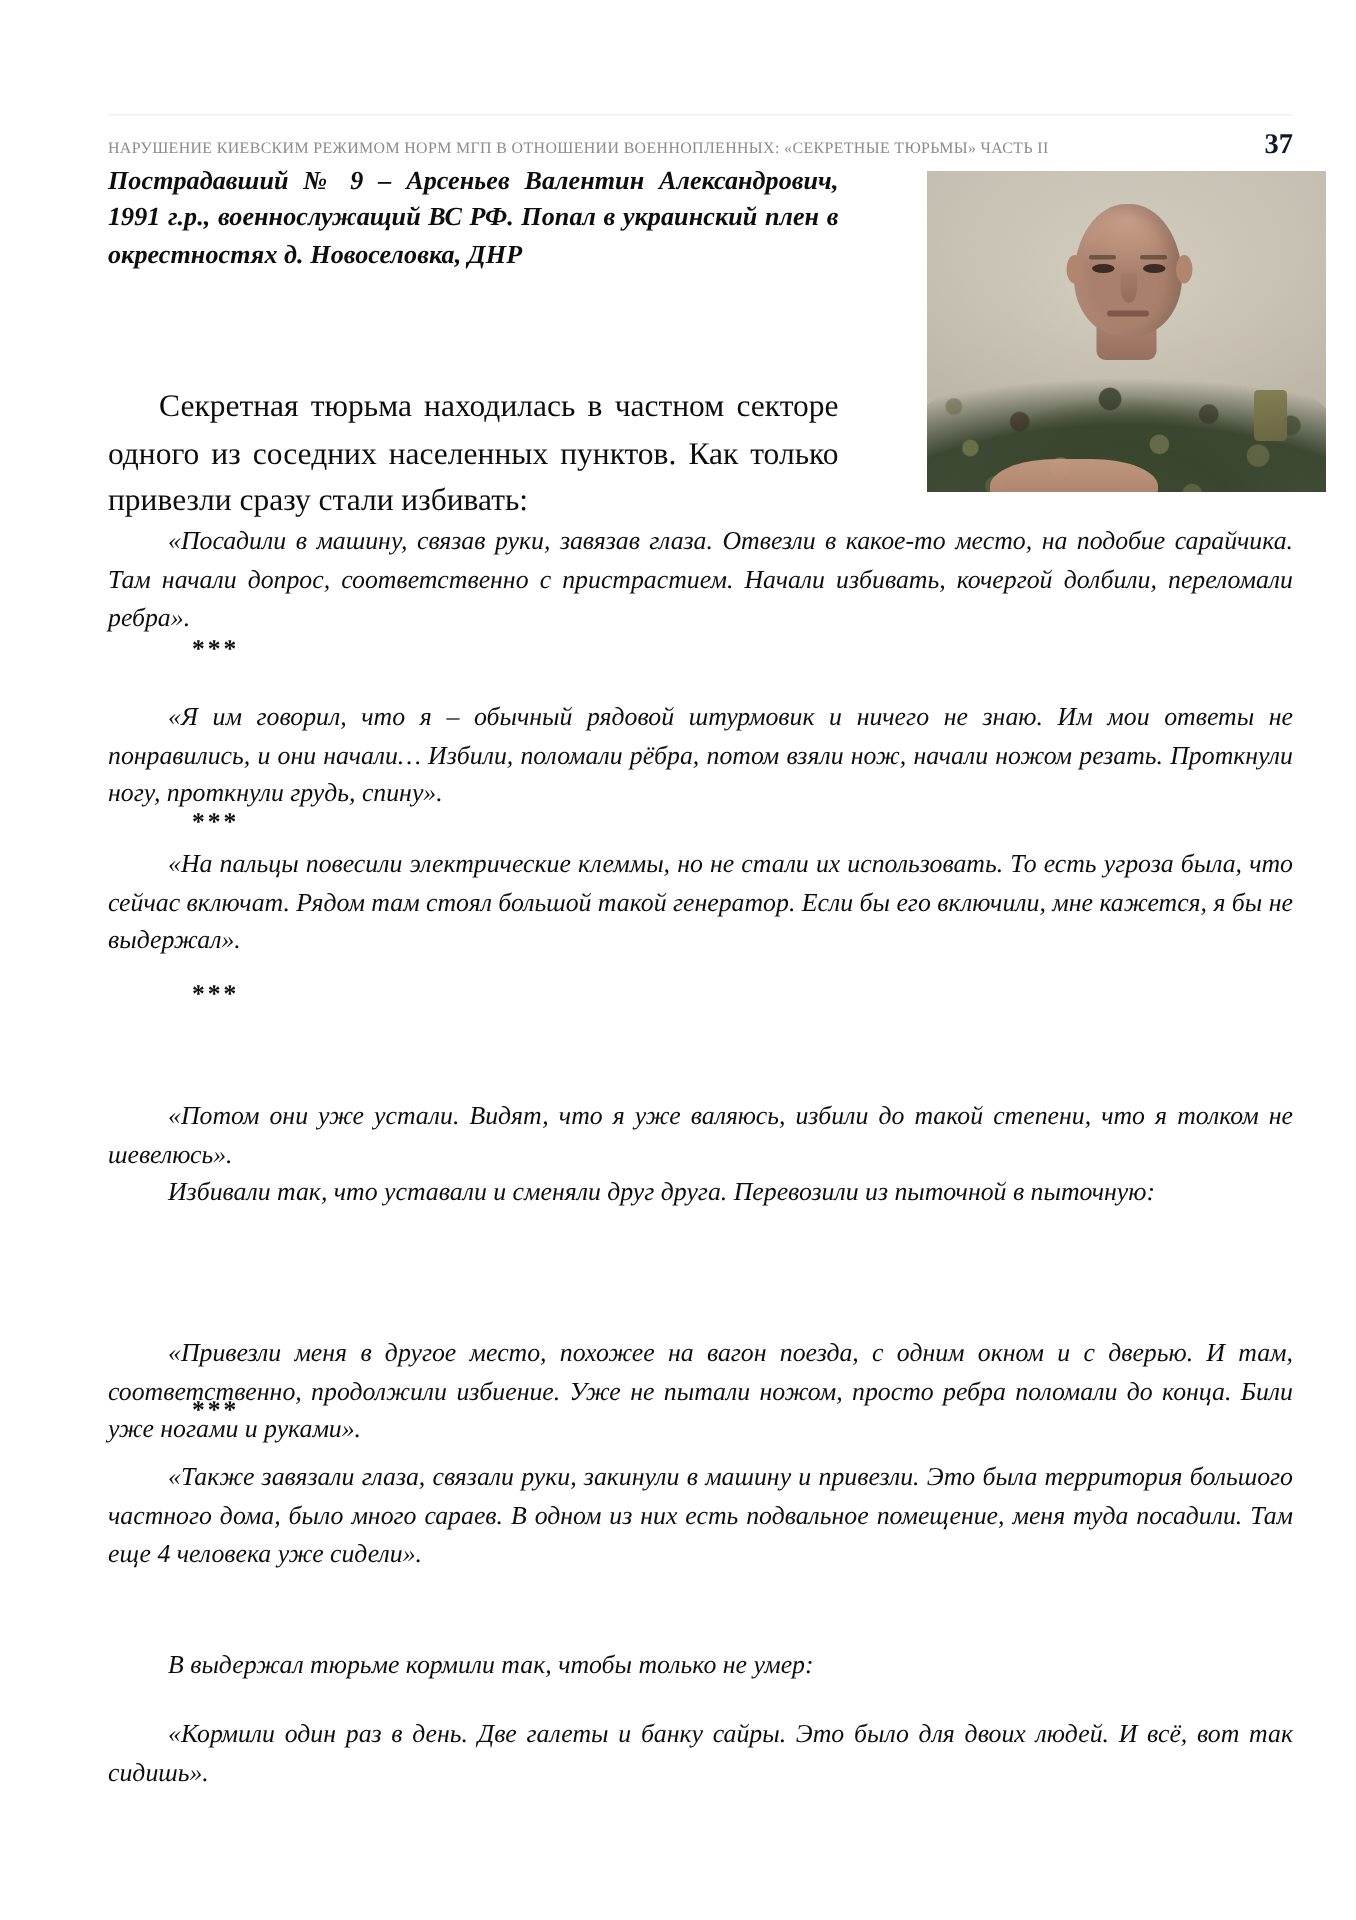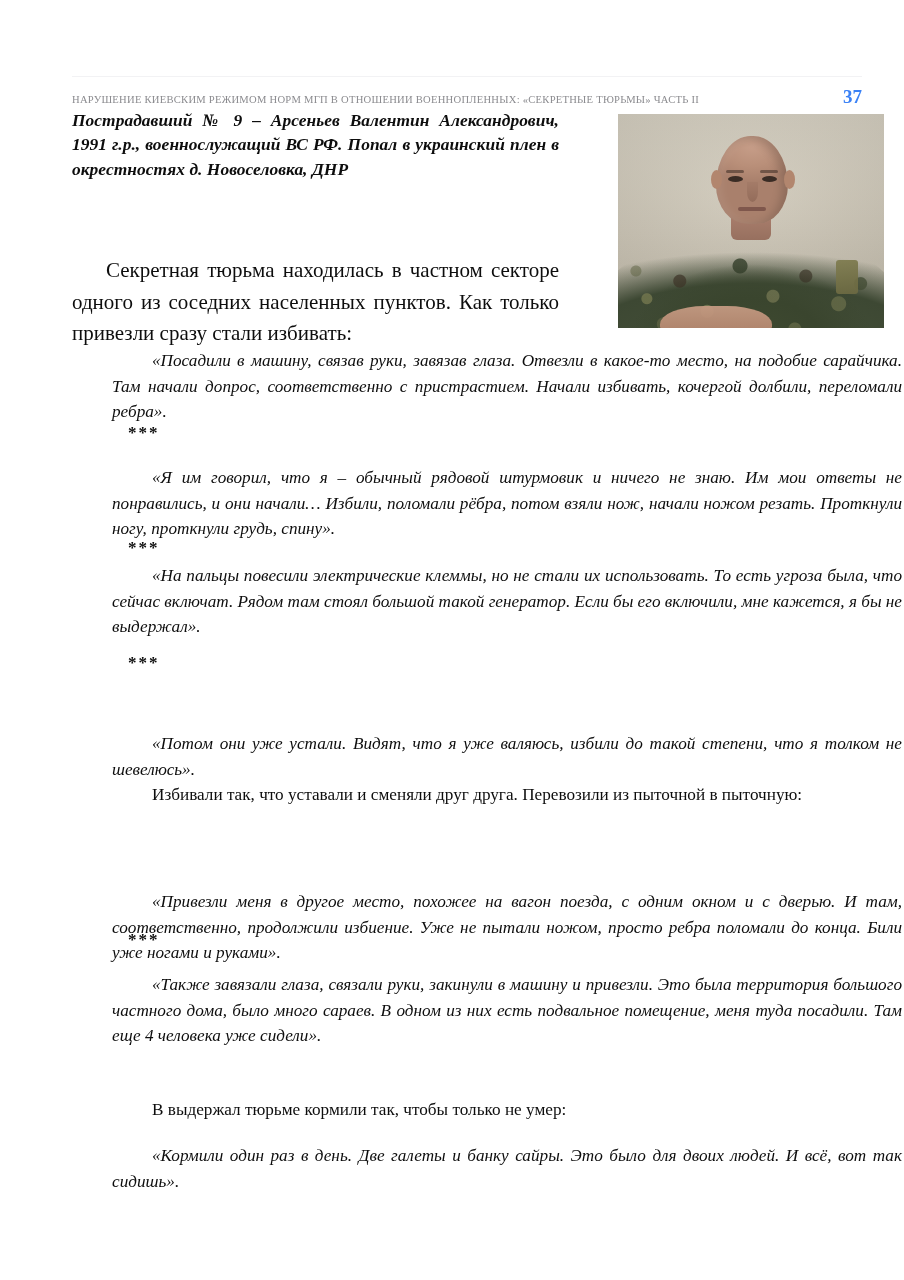--- a/index.html
+++ b/index.html
@@ -51,7 +51,7 @@
     font-family: "Liberation Serif", "DejaVu Serif", serif;
     font-size: 19px;
     font-weight: 700;
-    color: #3b82f6;
+    color: #0f172a;
     line-height: 1;
     padding-left: 14px;
   }

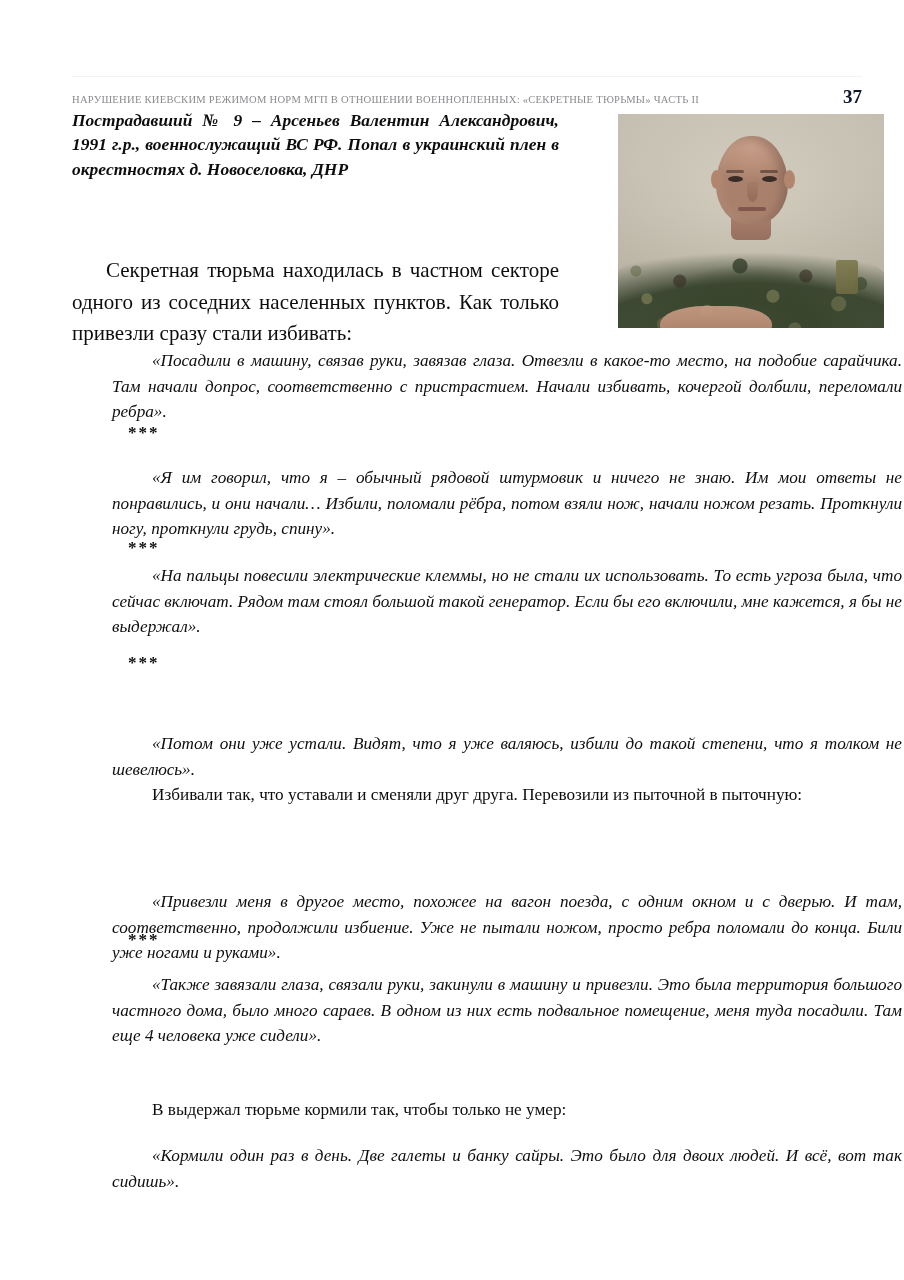--- a/index.html
+++ b/index.html
@@ -243,7 +243,6 @@
     line-height: 1.48;
     text-align: justify;
     text-justify: inter-word;
-    margin-left: 40px;
   }
   .quote {
     font-style: italic;

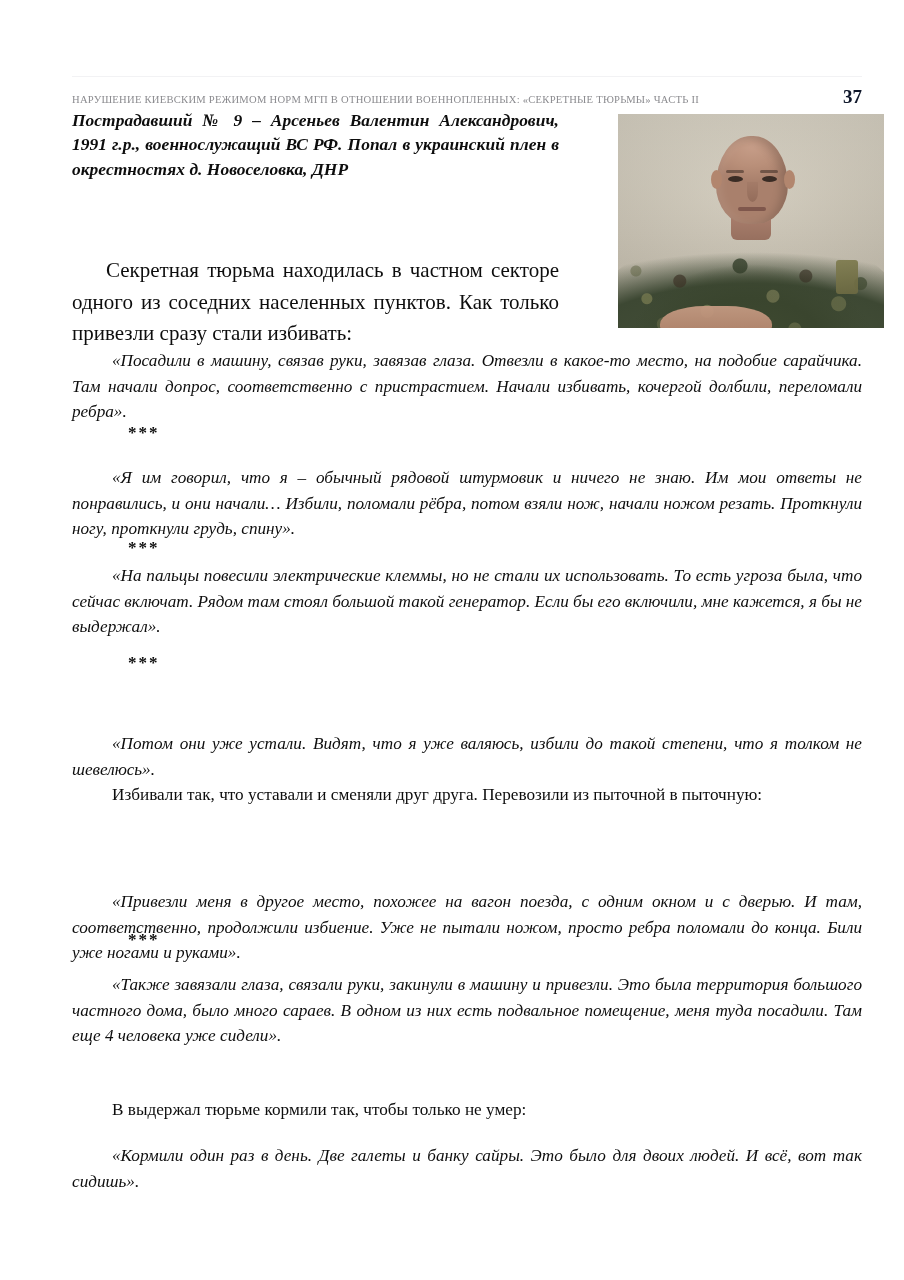--- a/index.html
+++ b/index.html
@@ -250,6 +250,7 @@
   }
   .plain {
     text-indent: 40px;
+    font-style: italic;
   }
   .stars {
     position: absolute;

